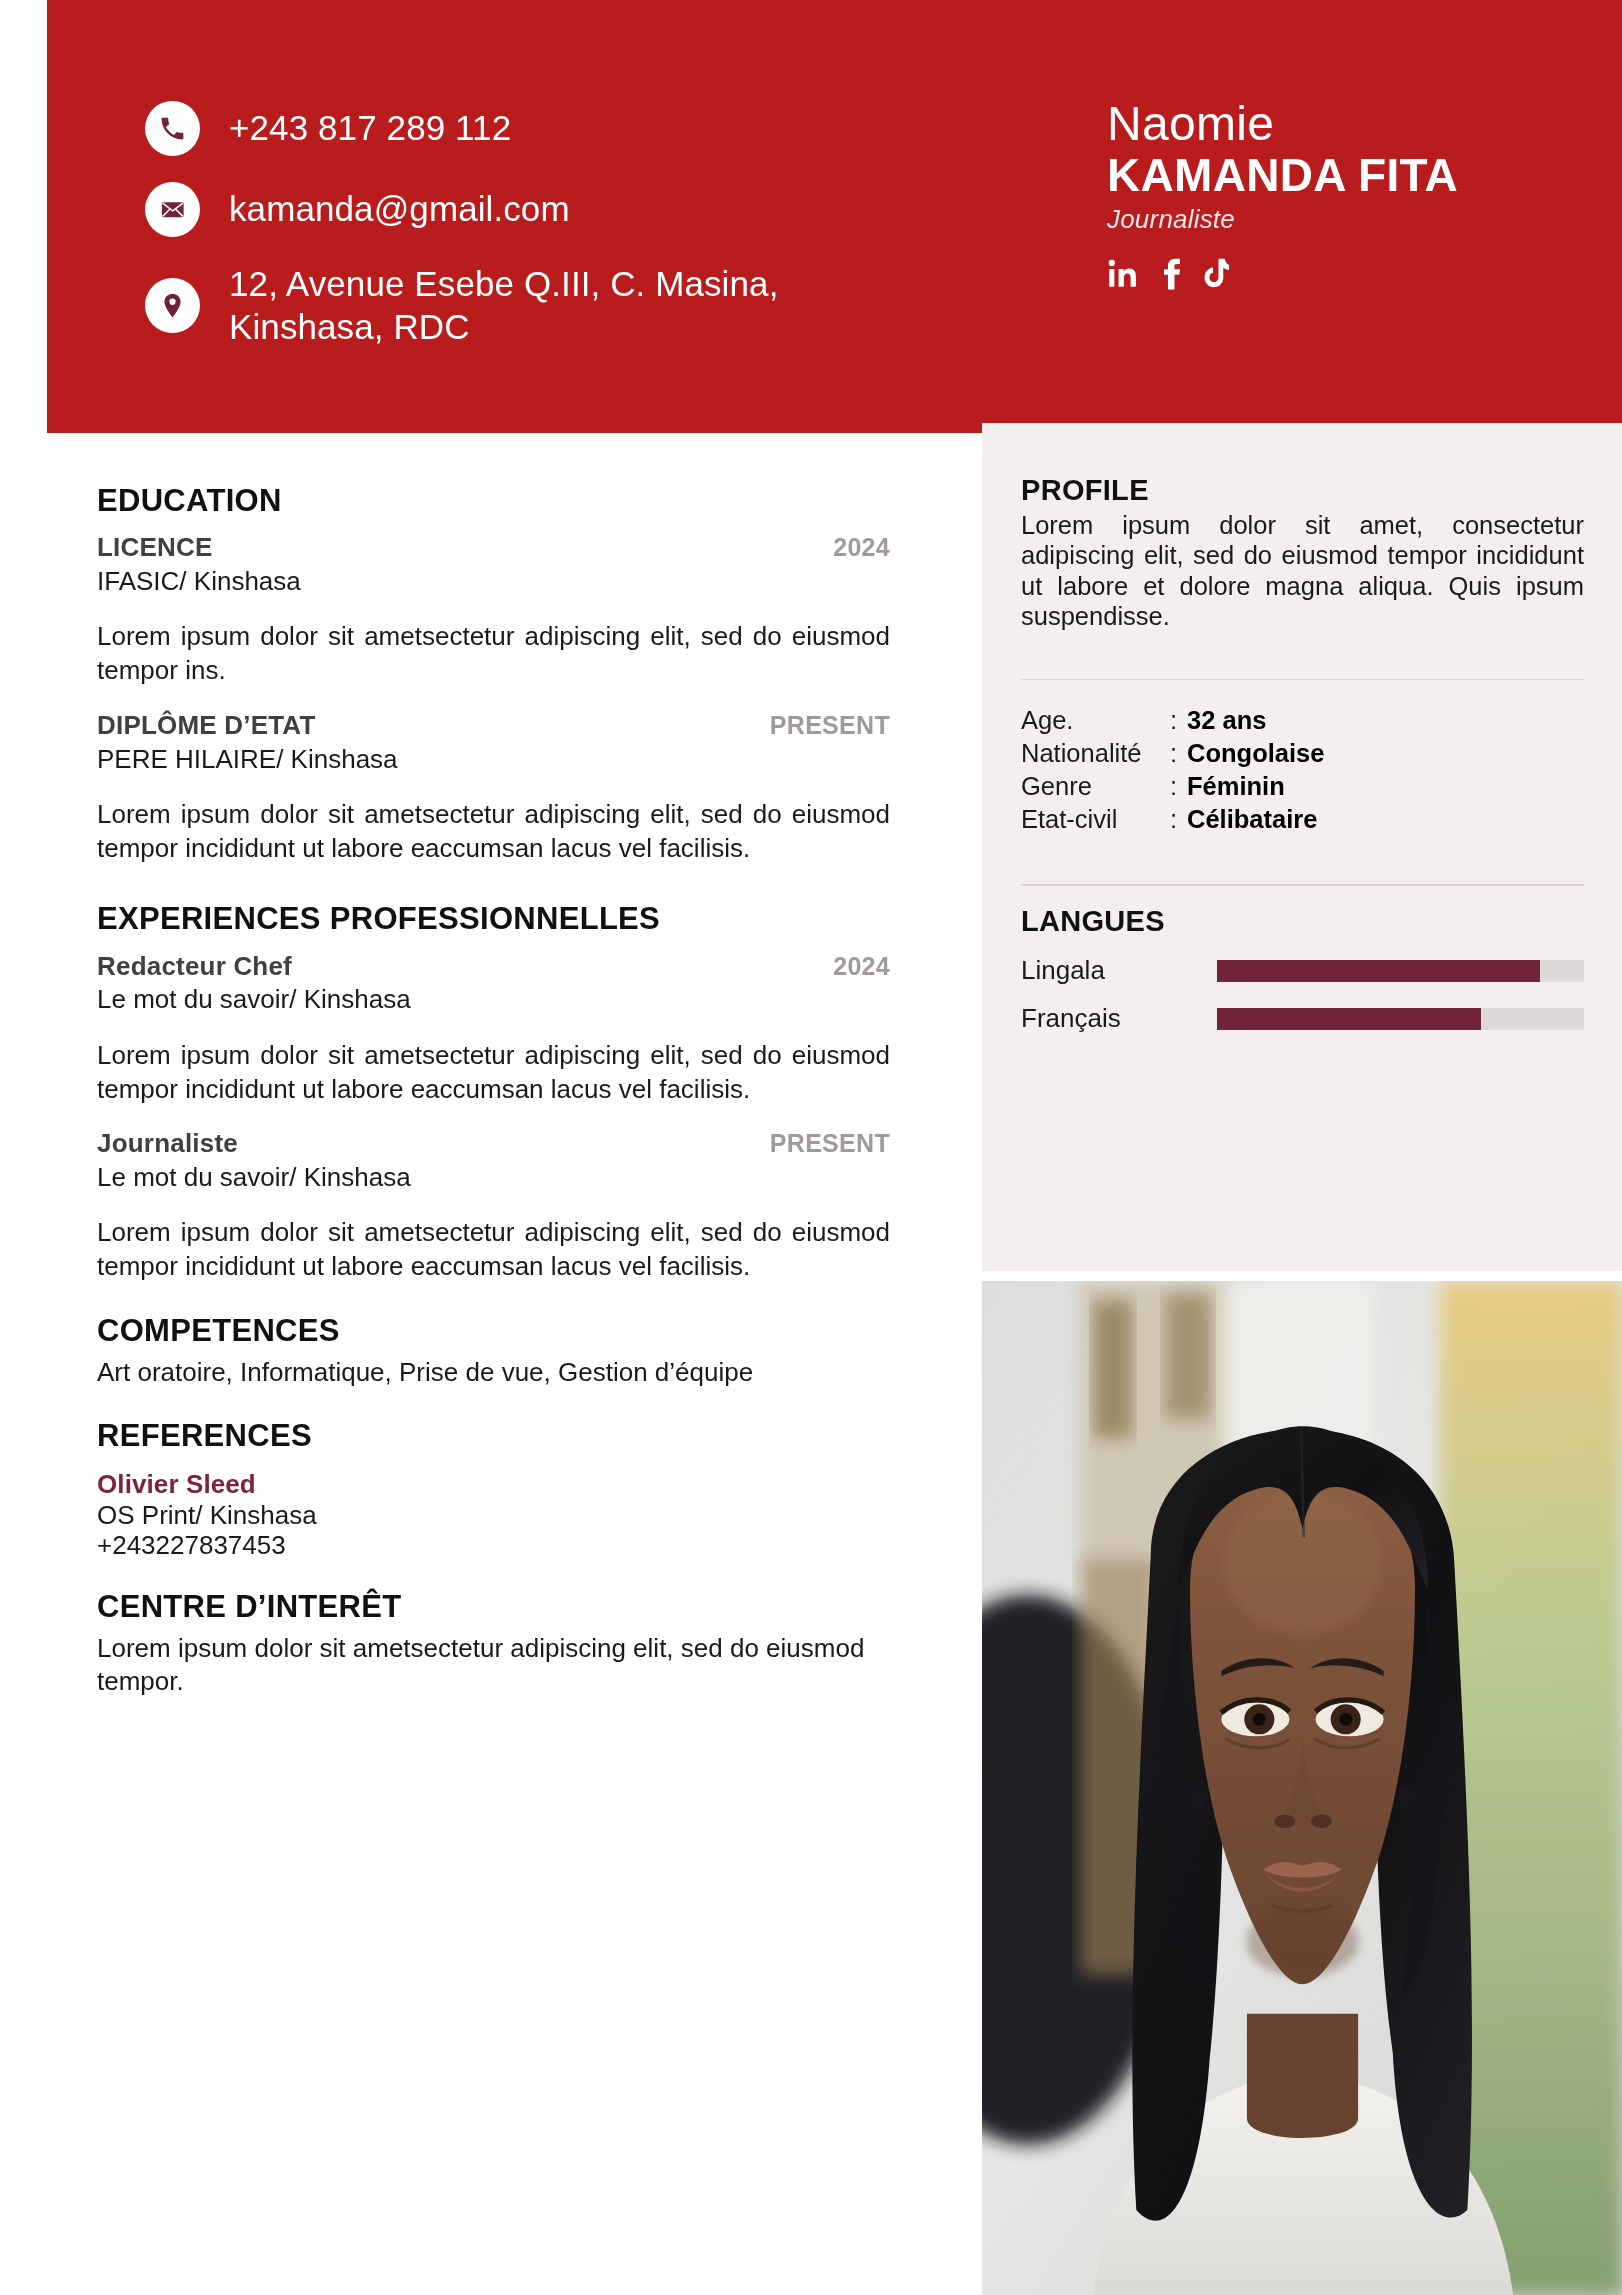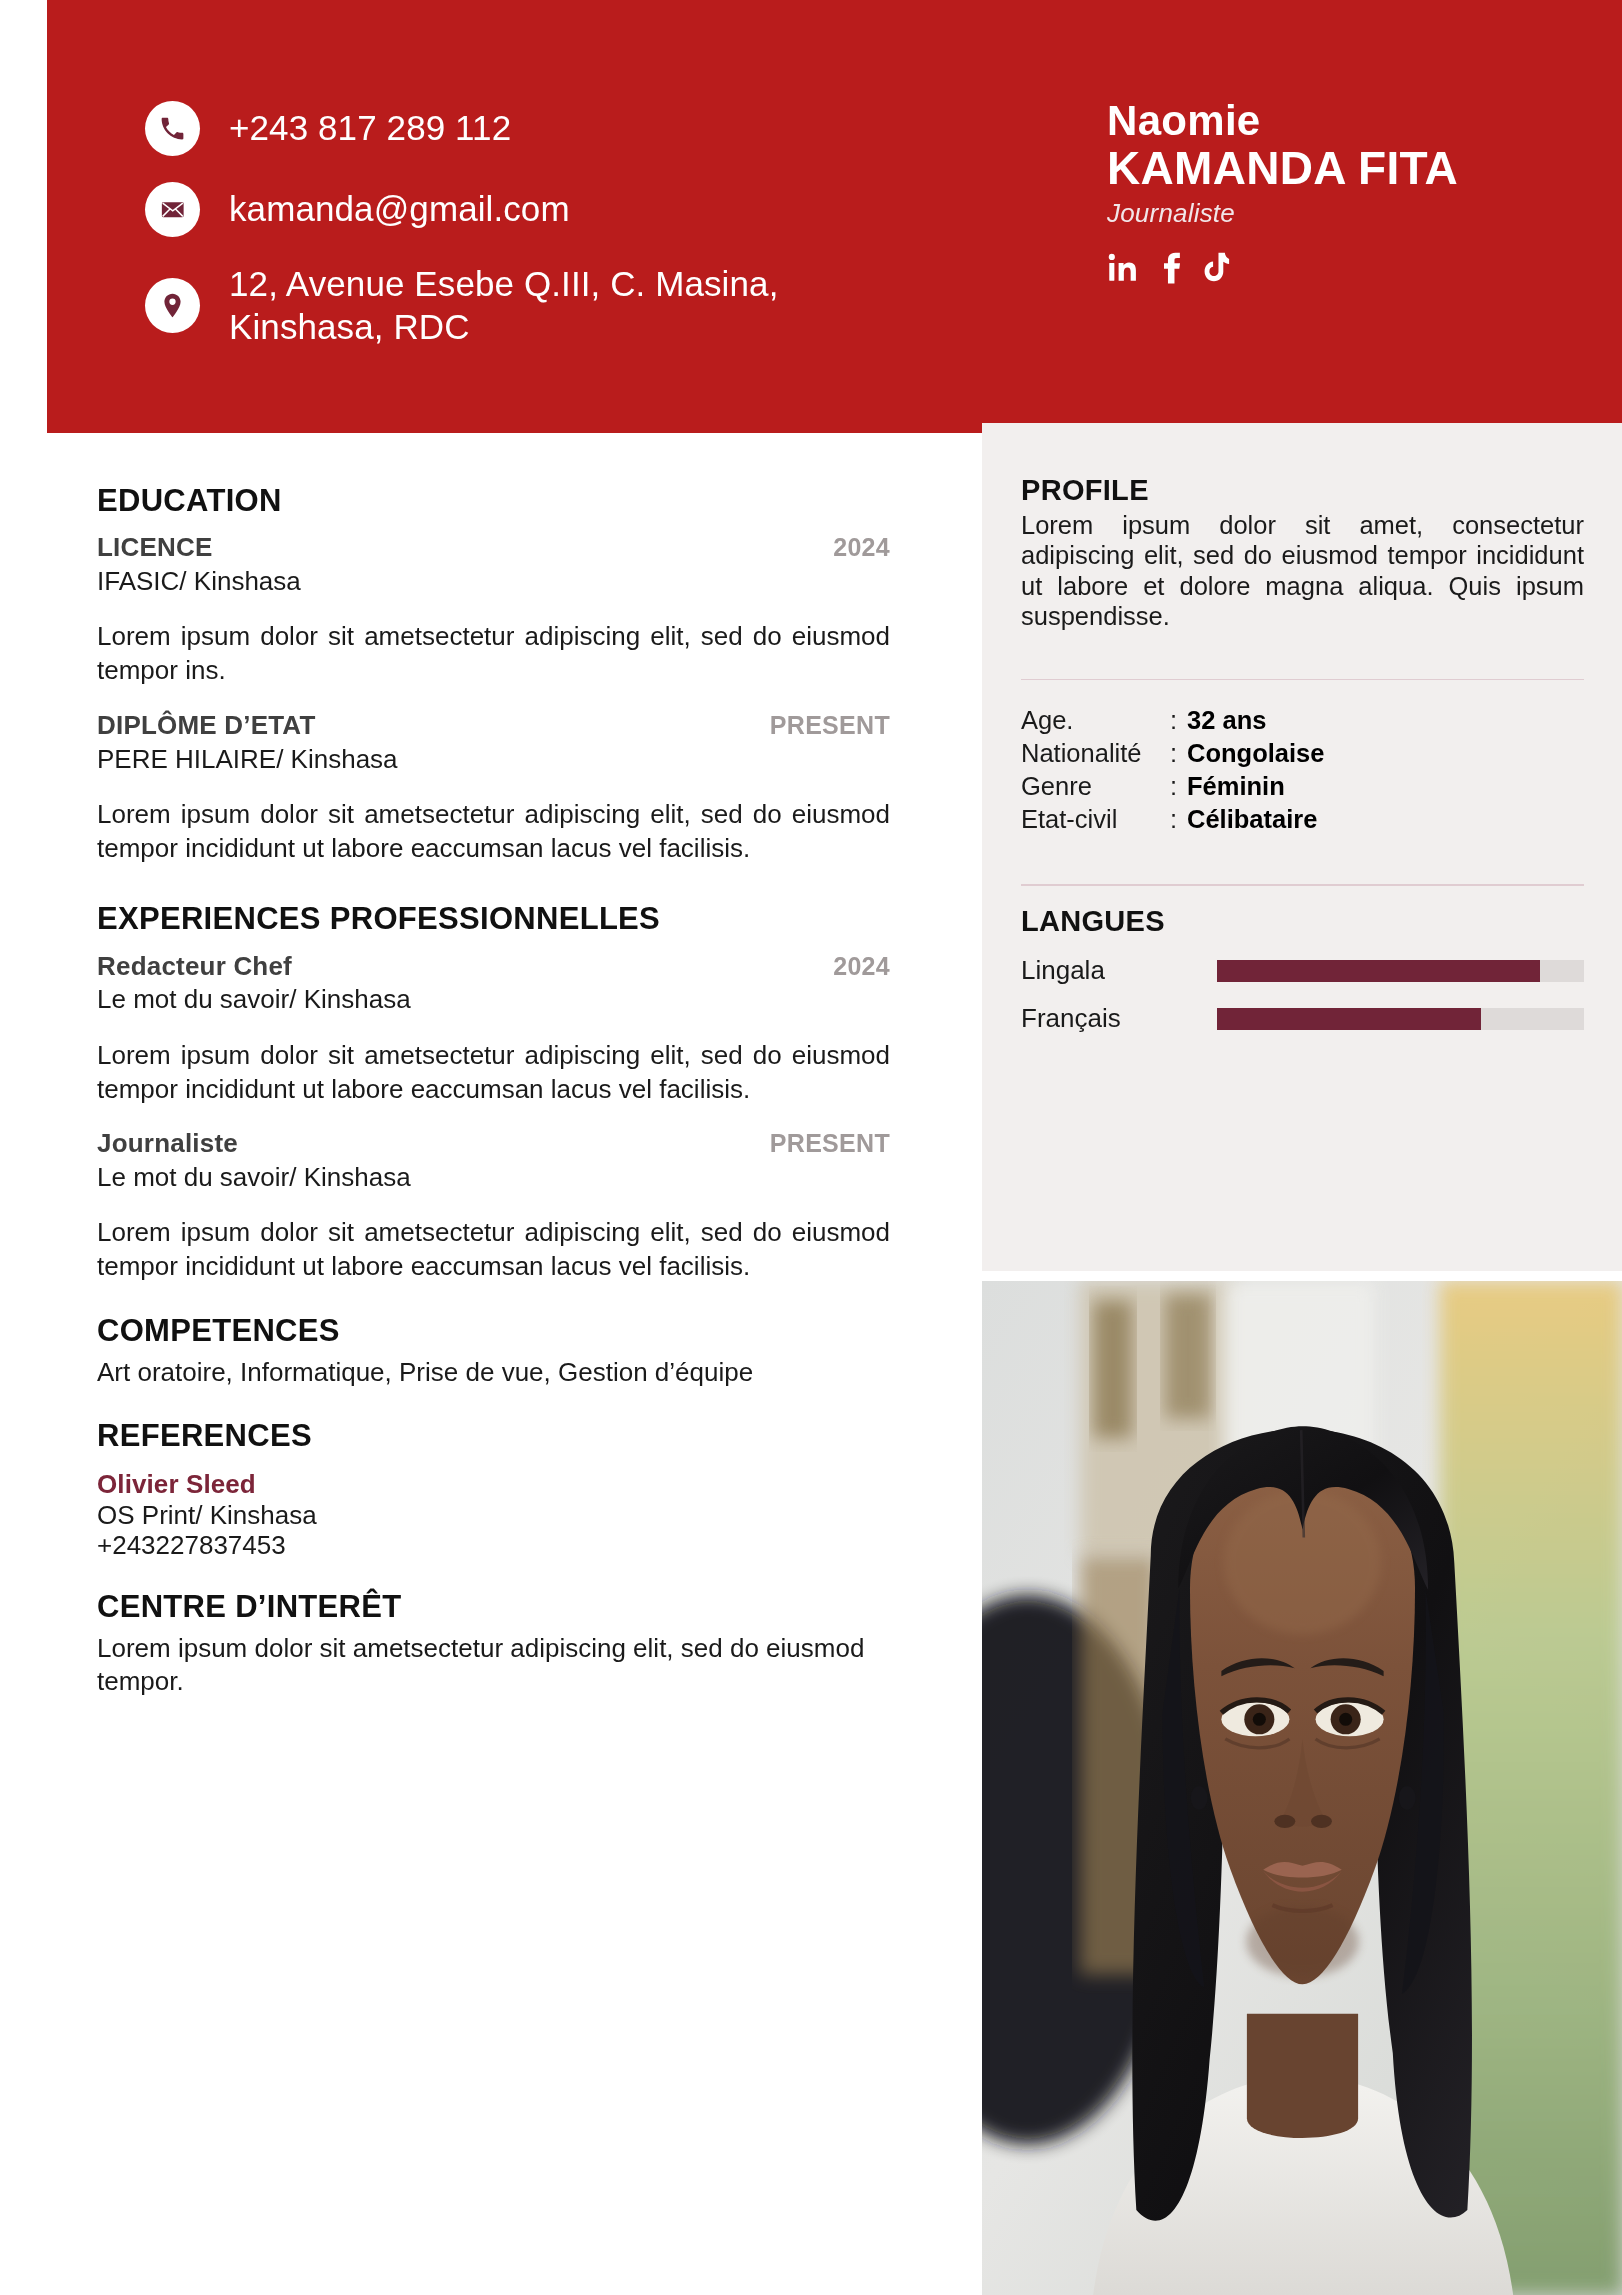--- a/index.html
+++ b/index.html
@@ -74,8 +74,8 @@
     color: #ffffff;
   }
   .identity .first {
-    font-size: 42px;
-    font-weight: 700;
+    font-size: 48px;
+    font-weight: 400;
     line-height: 1.05;
     letter-spacing: 0.3px;
   }

